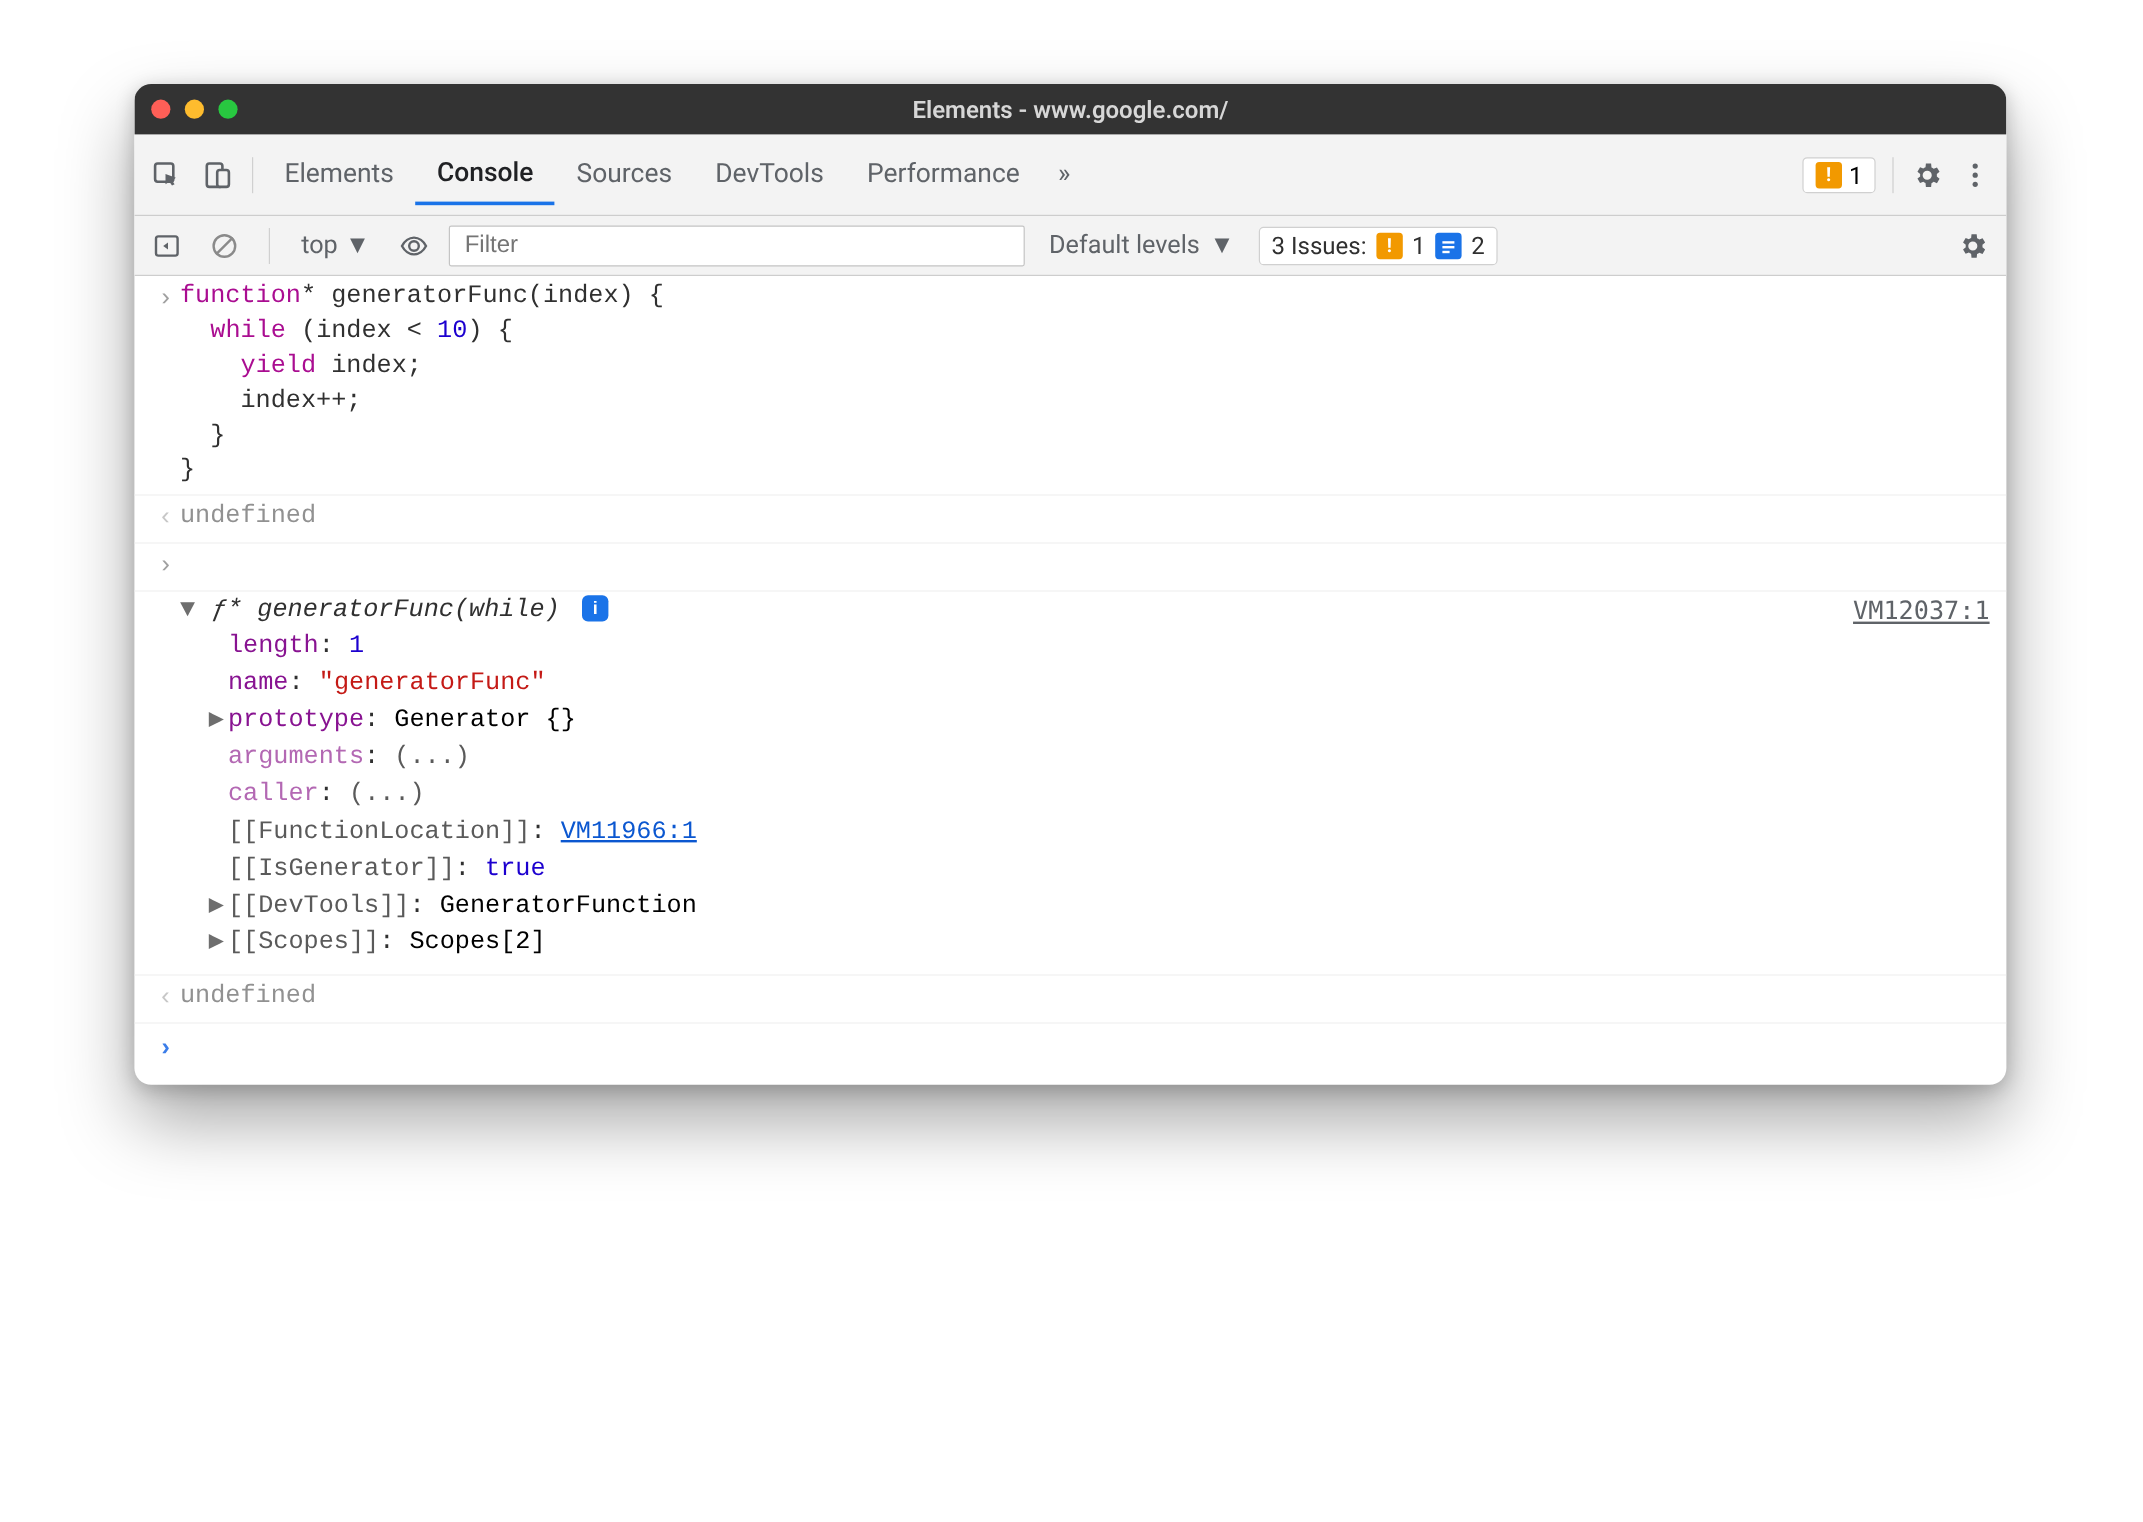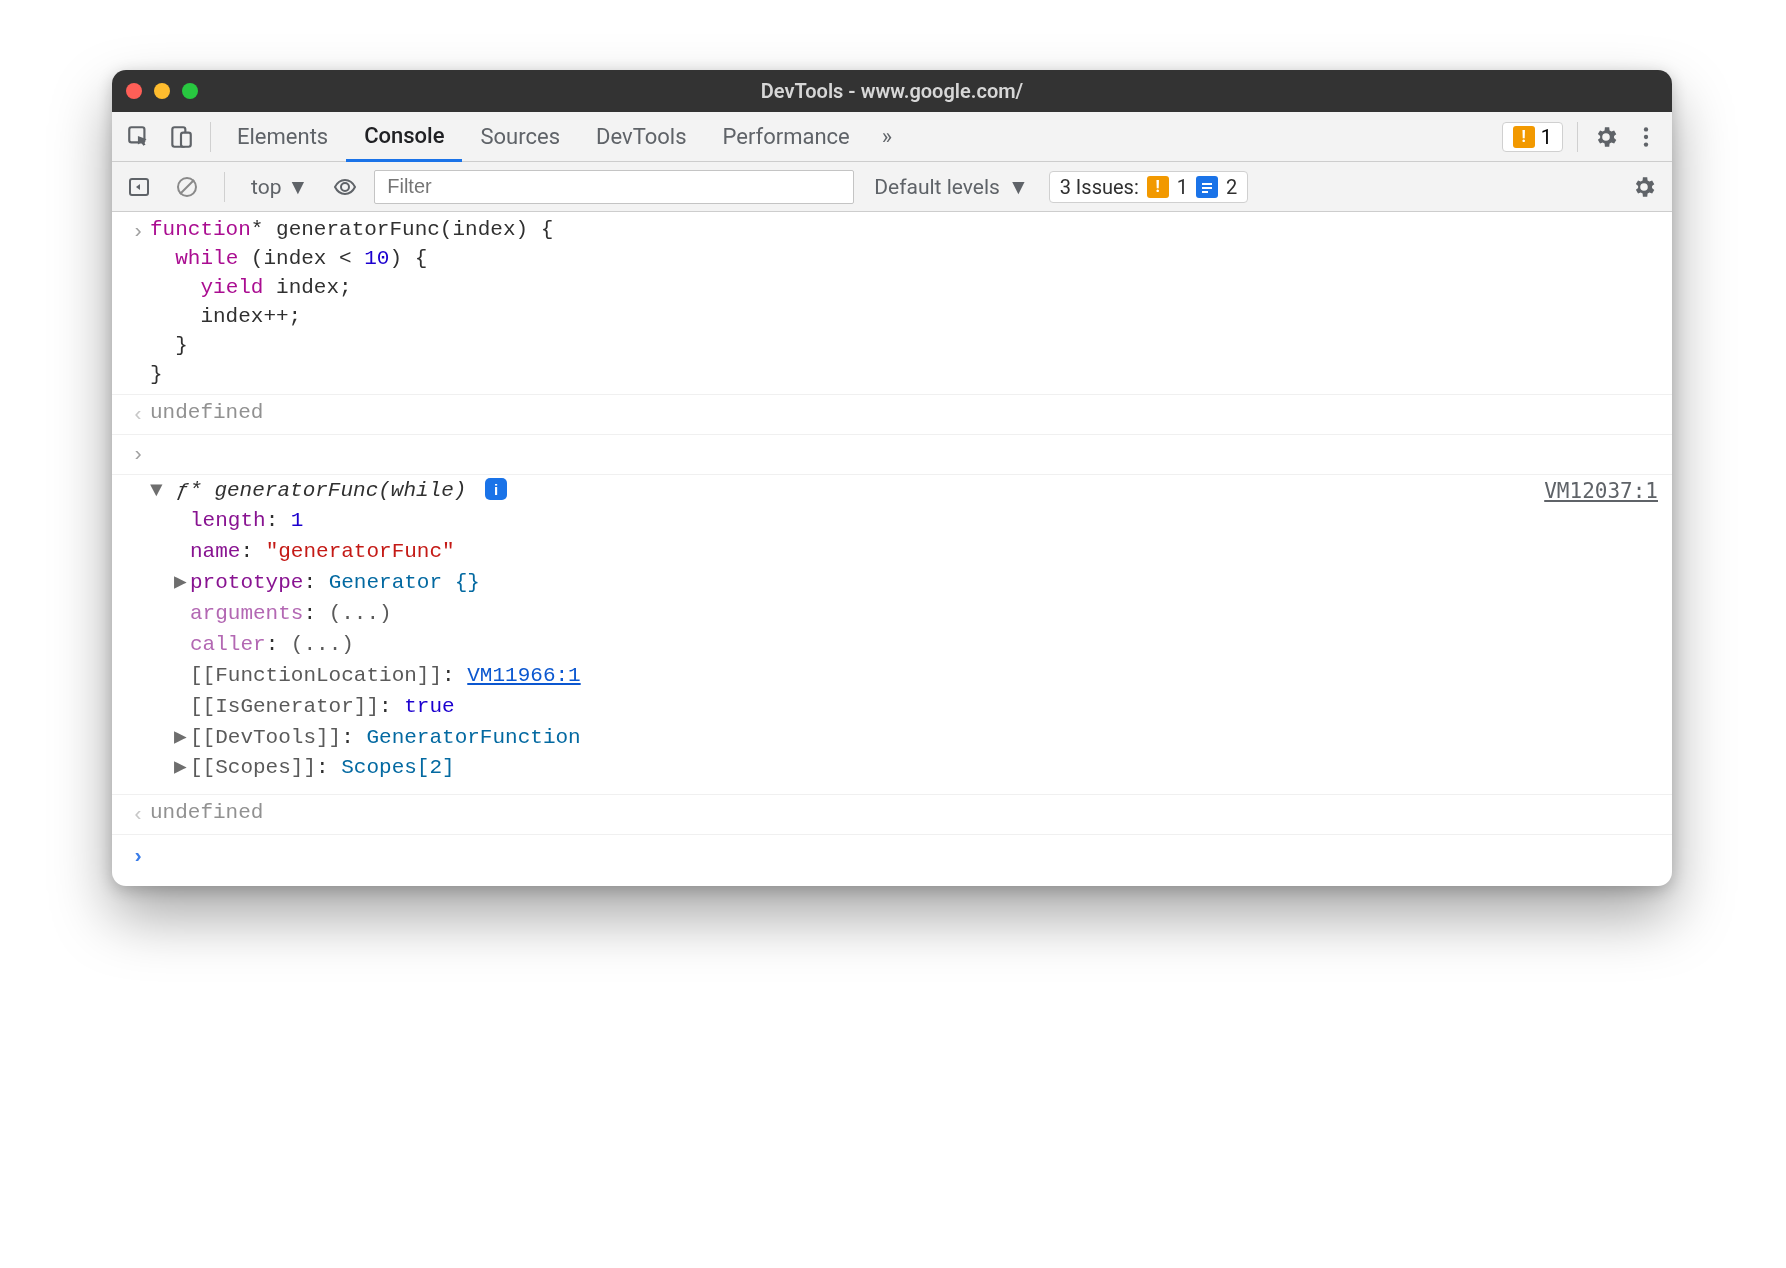--- a/index.html
+++ b/index.html
@@ -129,7 +129,7 @@
         <div class="dot yellow"></div>
         <div class="dot green"></div>
       </div>
-      <div class="title">DevTools - www.google.com/</div>
+      <div class="title">Elements - www.google.com/</div>
     </div>
 
     <div class="tabs">

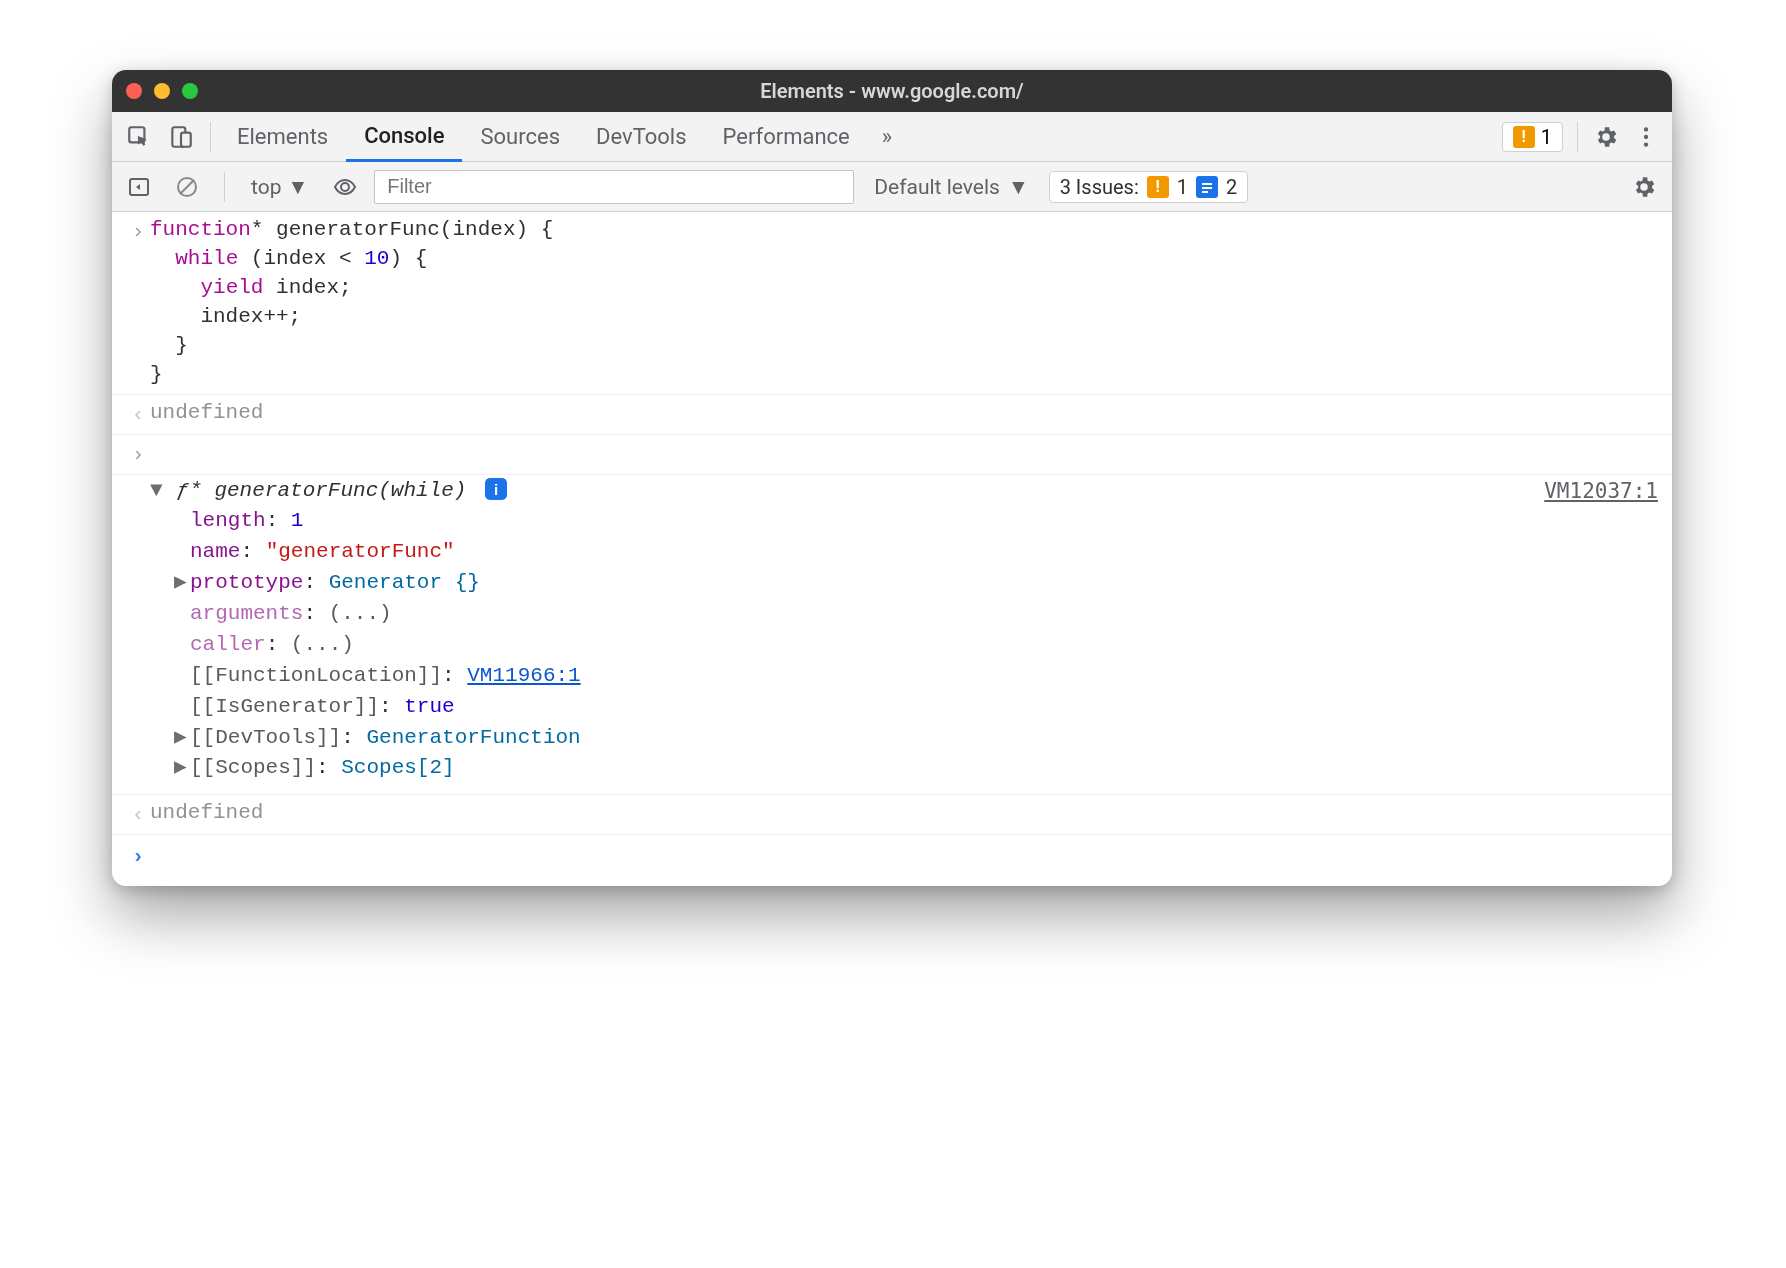--- a/index.html
+++ b/index.html
@@ -41,7 +41,7 @@
   .dot.green{background:#28c840;}
   .title{position:absolute;left:0;right:0;text-align:center;font-size:20px;font-weight:600;}
   .tabs{
-    height:50px;display:flex;align-items:center;background:var(--toolbar);
+    height:68px;display:flex;align-items:center;background:var(--toolbar);
     border-bottom:1px solid var(--border);
     padding:0 6px;gap:0;
   }

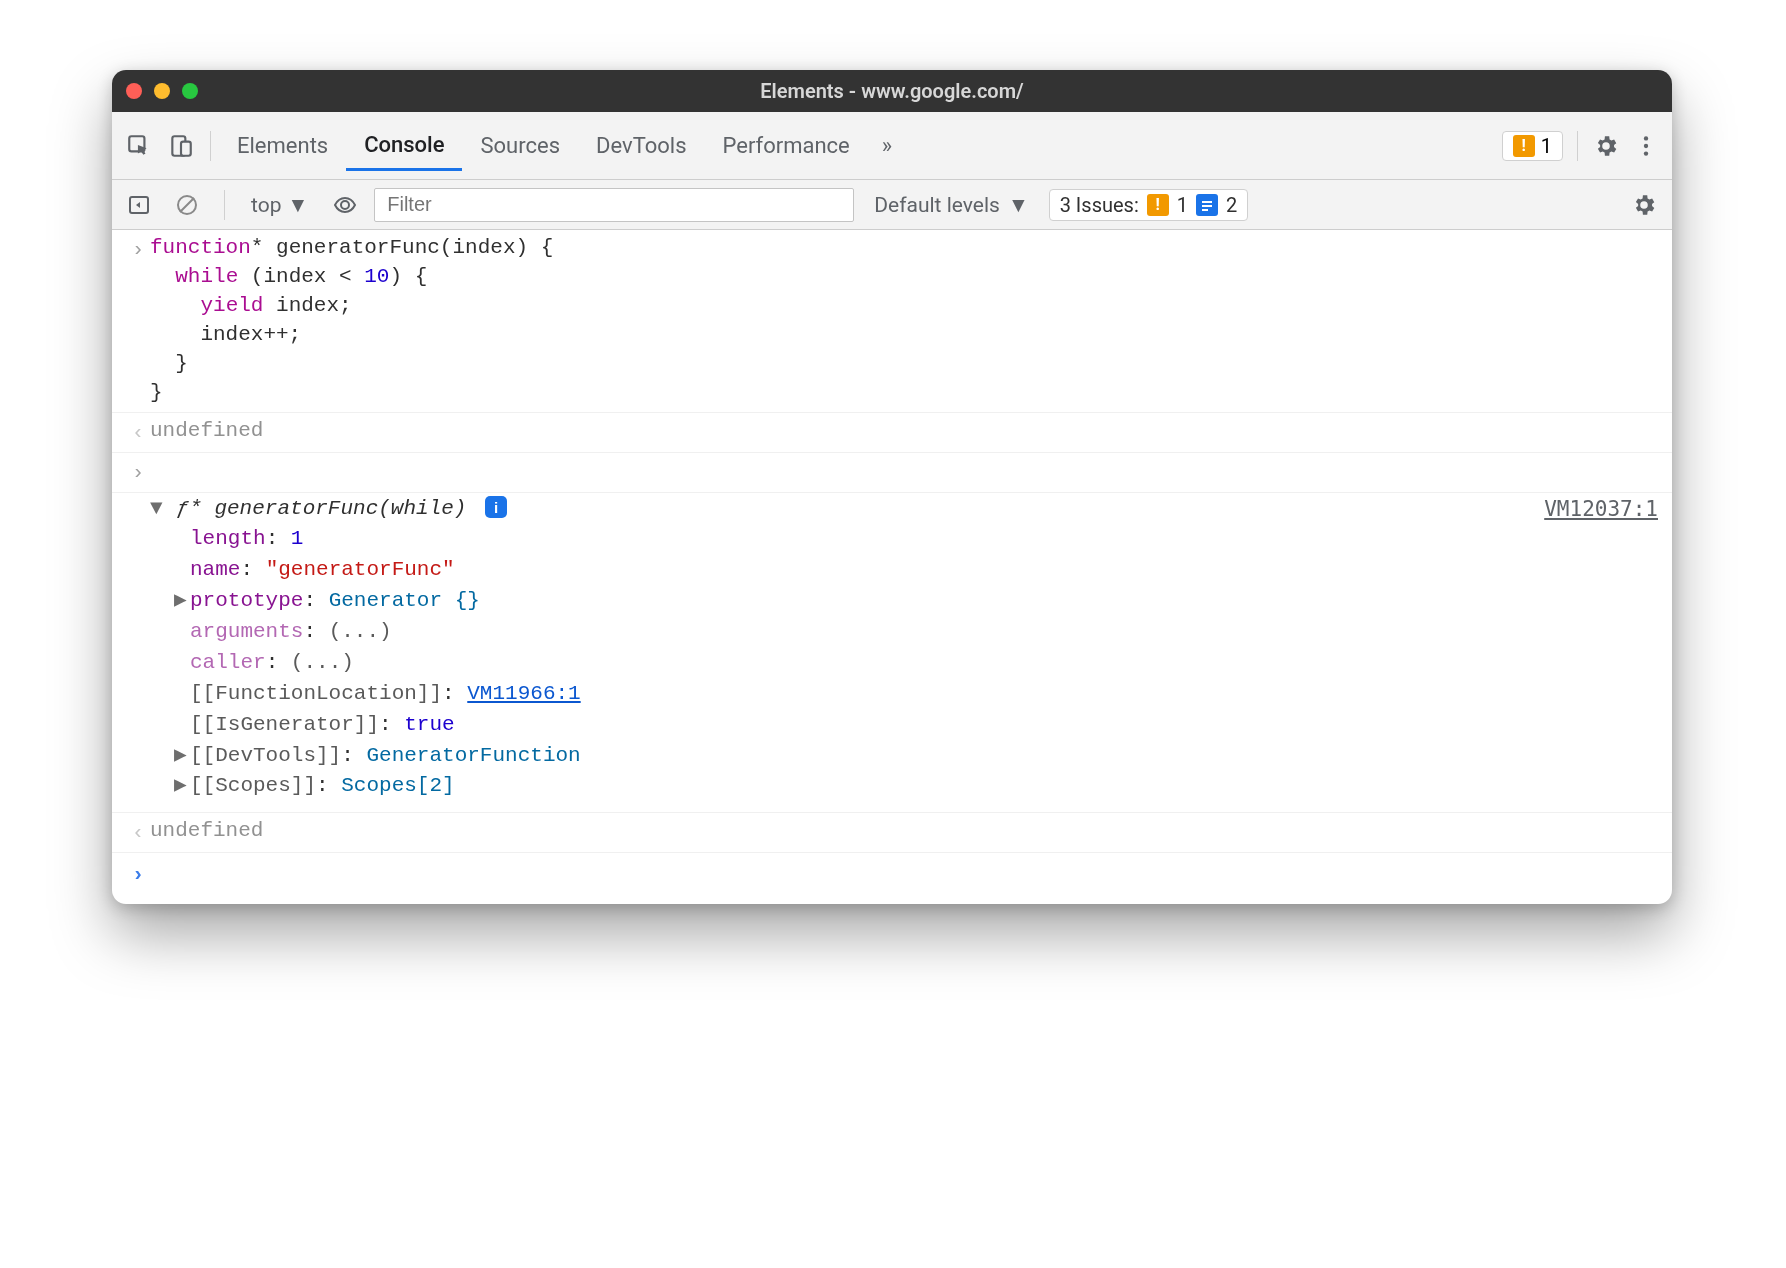--- a/index.html
+++ b/index.html
@@ -109,7 +109,7 @@
   .pkd{color:#b368b3;}
   .pv-num{color:var(--number);}
   .pv-str{color:var(--string);}
-  .pv-txt{color:#0369a1;text-align:right;}
+  .pv-txt{color:#000000;text-align:right;}
   .pv-gray{color:#5a5a5a;}
   .pv-link{color:var(--link);text-decoration:underline;}
   .tri{display:inline-block;width:16px;color:#6e6e6e;}

